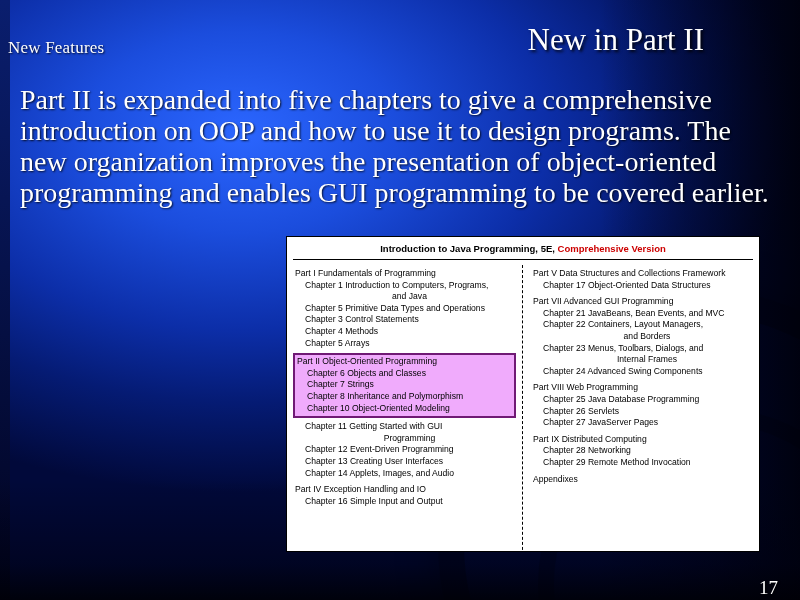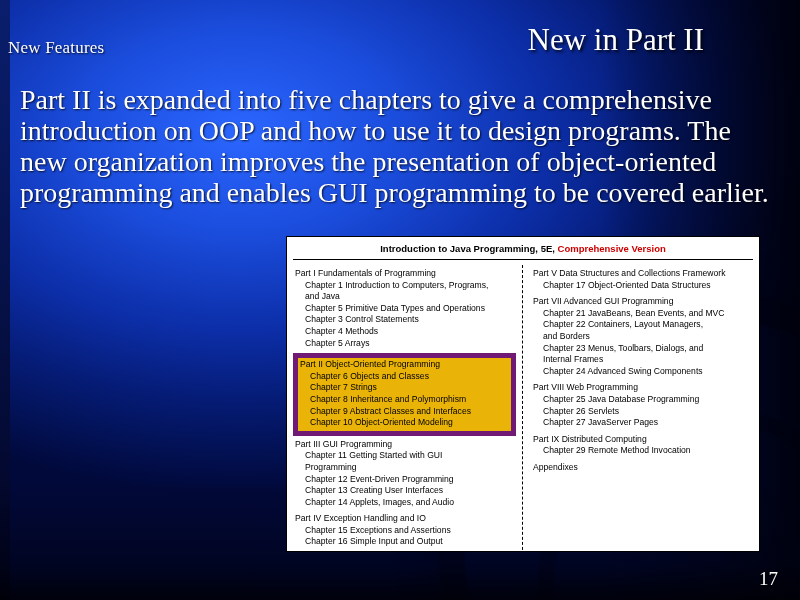--- a/index.html
+++ b/index.html
@@ -158,7 +158,7 @@
   }
   .chapter-cont {
     padding-left: 10px;
-    text-align: left;
+    text-align: center;
     font-size: 8.6px;
   }
   .group-highlight {

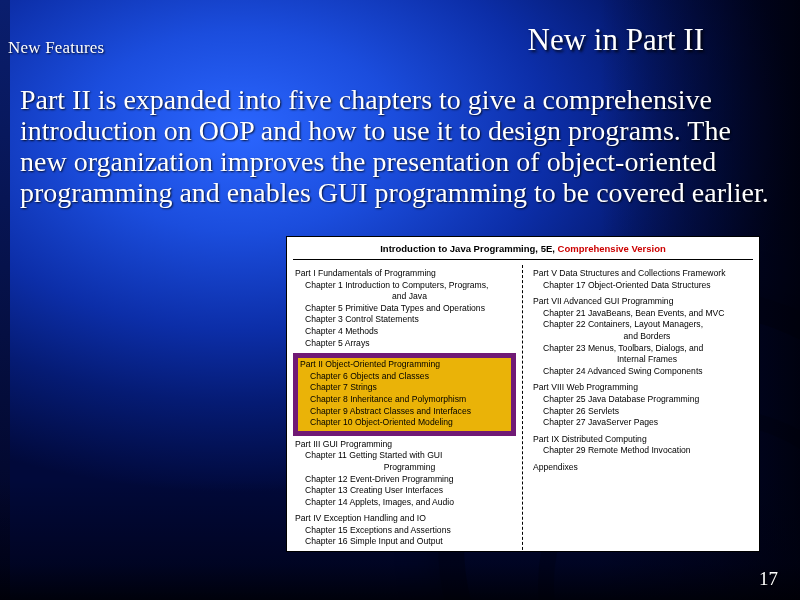--- a/index.html
+++ b/index.html
@@ -162,8 +162,8 @@
     font-size: 8.6px;
   }
   .group-highlight {
-    background: #eab308;
-    border: 5px solid #701a75;
+    background: #f0abfc;
+    border: 2px solid #701a75;
     padding: 1px 2px 2px 2px;
     margin-top: 2px;
   }

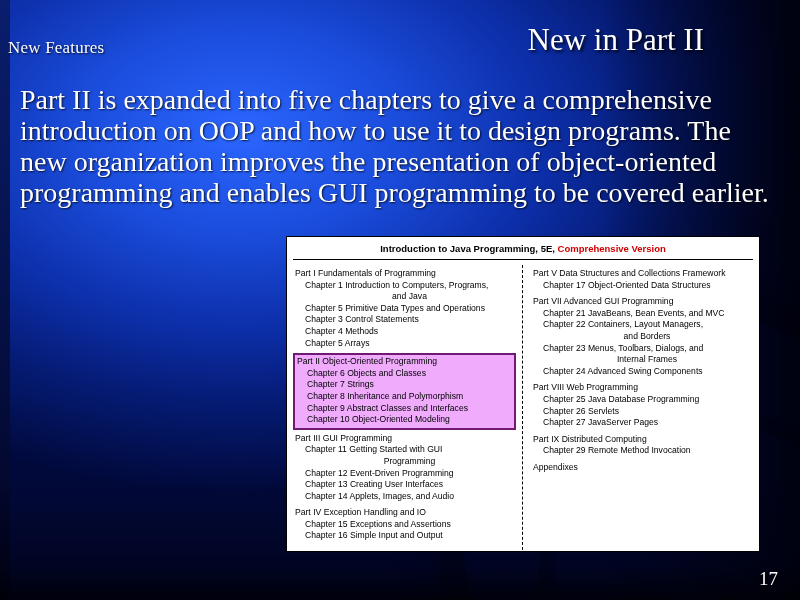--- a/index.html
+++ b/index.html
@@ -218,7 +218,6 @@
             <div class="chapter">Chapter 6 Objects and Classes</div>
             <div class="chapter">Chapter 7 Strings</div>
             <div class="chapter">Chapter 8 Inheritance and Polymorphism</div>
-            <div class="chapter">Chapter 9 Abstract Classes and Interfaces</div>
             <div class="chapter">Chapter 10 Object-Oriented Modeling</div>
           </div>
           <div class="part group-plain">

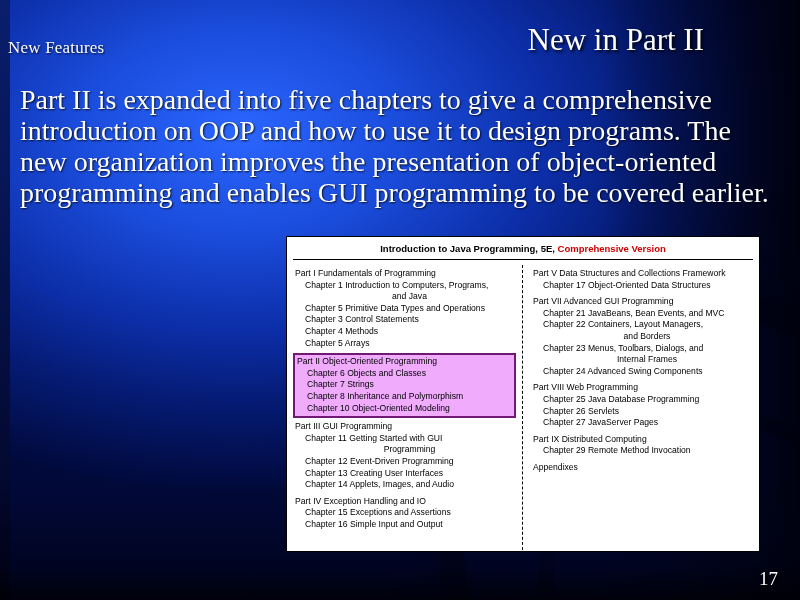--- a/index.html
+++ b/index.html
@@ -221,7 +221,6 @@
             <div class="chapter">Chapter 10 Object-Oriented Modeling</div>
           </div>
           <div class="part group-plain">
-            <div class="part-title">Part III GUI Programming</div>
             <div class="chapter">Chapter 11 Getting Started with GUI</div>
             <div class="chapter-cont">Programming</div>
             <div class="chapter">Chapter 12 Event-Driven Programming</div>

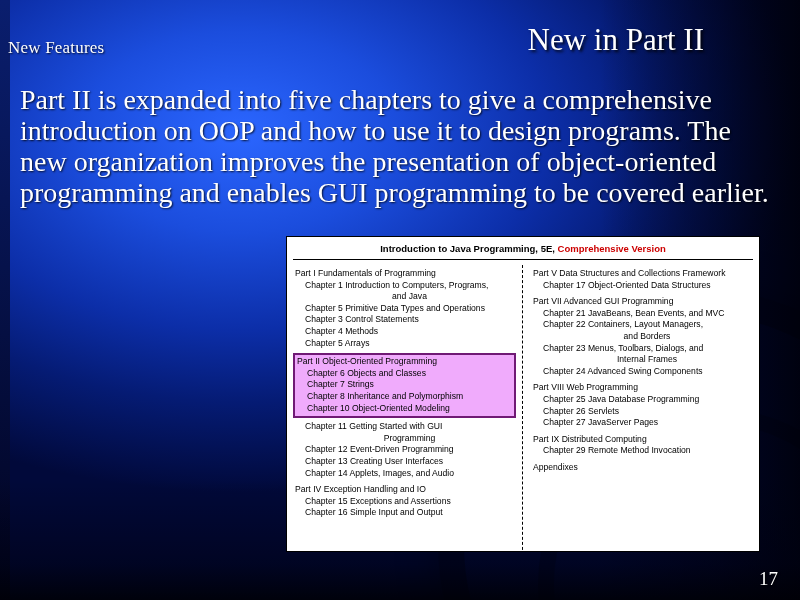--- a/index.html
+++ b/index.html
@@ -255,6 +255,7 @@
           </div>
           <div class="part group-plain">
             <div class="part-title">Part IX Distributed Computing</div>
+            <div class="chapter">Chapter 28 Networking</div>
             <div class="chapter">Chapter 29 Remote Method Invocation</div>
           </div>
           <div class="part group-plain">

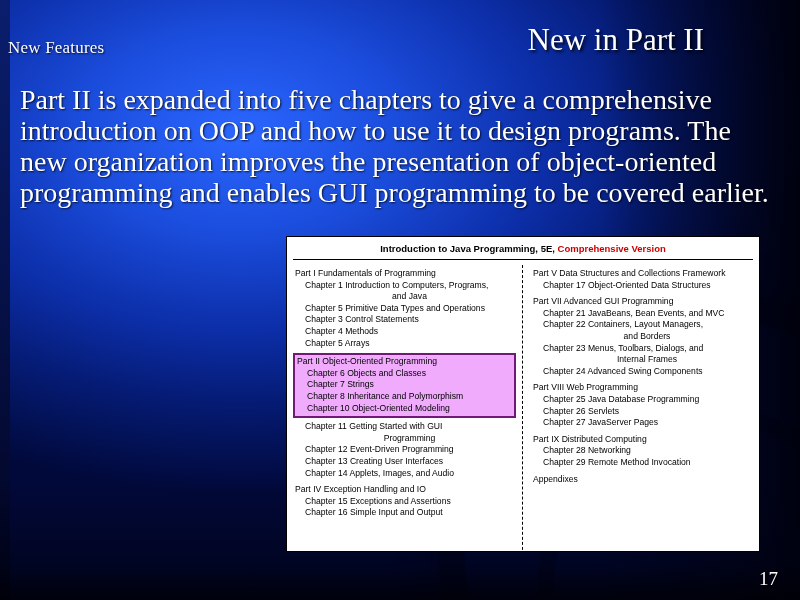--- a/index.html
+++ b/index.html
@@ -229,7 +229,6 @@
           </div>
           <div class="part group-plain">
             <div class="part-title">Part IV Exception Handling and IO</div>
-            <div class="chapter">Chapter 15 Exceptions and Assertions</div>
             <div class="chapter">Chapter 16 Simple Input and Output</div>
           </div>
         </div>

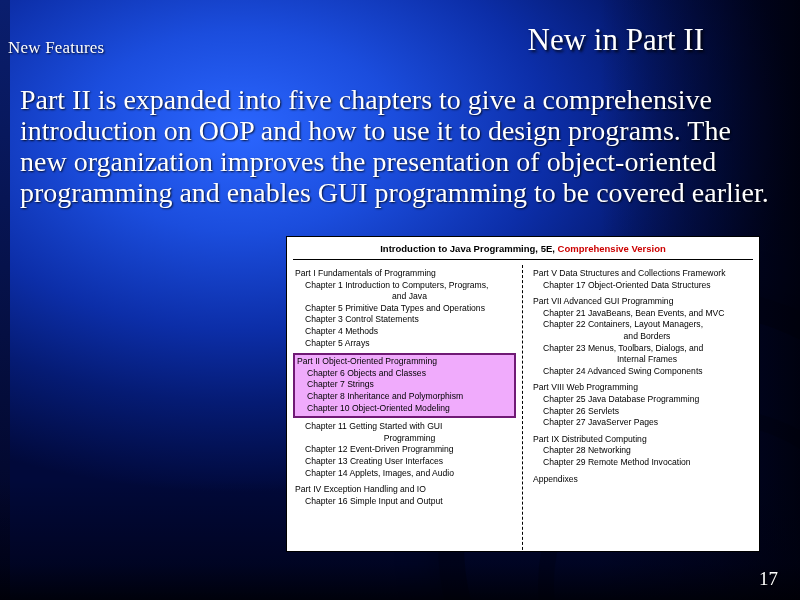--- a/index.html
+++ b/index.html
@@ -175,7 +175,7 @@
   .page-number {
     position: absolute;
     right: 22px;
-    bottom: 10px;
+    bottom: 1px;
     color: #ffffff;
     font-size: 19px;
     font-family: "Liberation Serif", serif;

